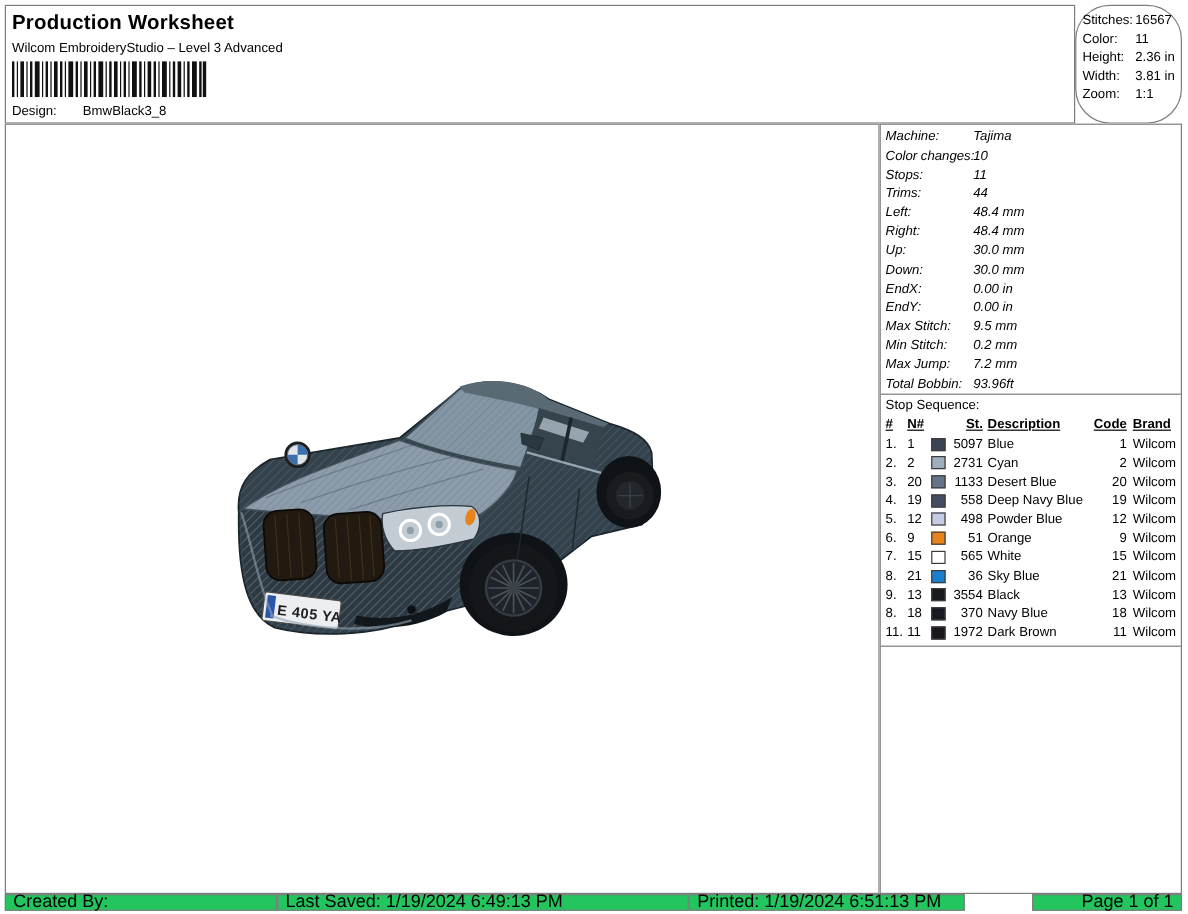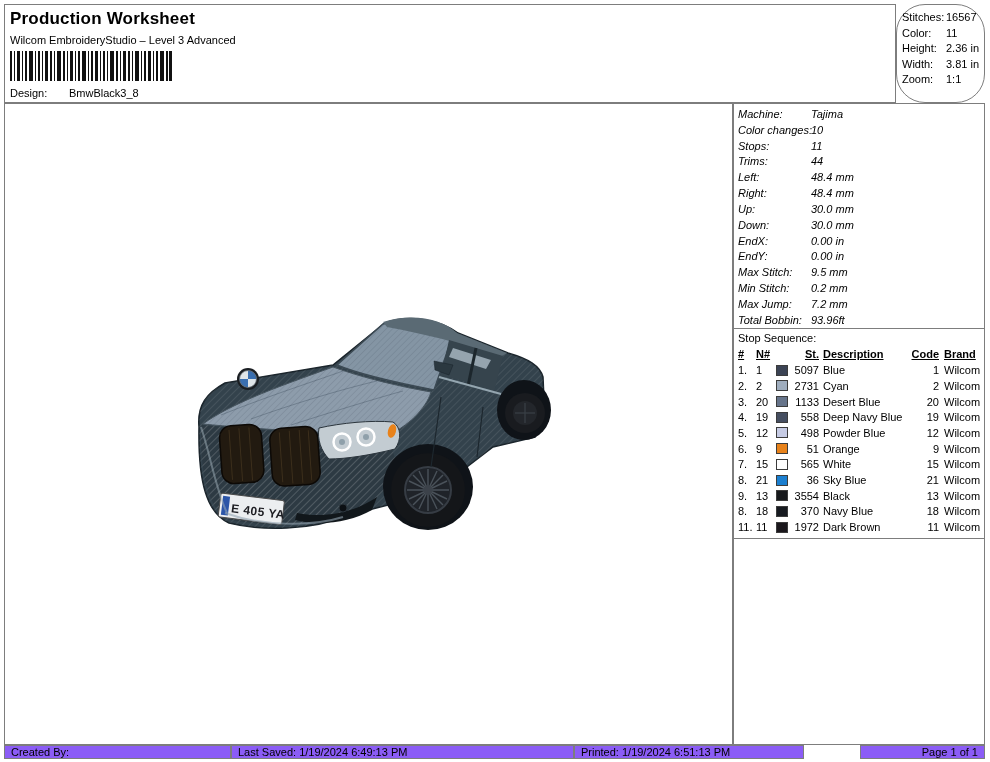--- a/index.html
+++ b/index.html
@@ -49,7 +49,7 @@
 
   
   .fcell { position:absolute; top:745px; height:14px; border:1px solid #7d7d7d;
-           font-size:11px; line-height:12px; padding:0 6px; background:#8b5cf6; }
+           font-size:15px; line-height:12px; padding:0 6px; background:#22c55e; }
   .f1 { left:4px; width:227px; }
   .f2 { left:231px; width:343px; }
   .f3 { left:574px; width:230px; }

